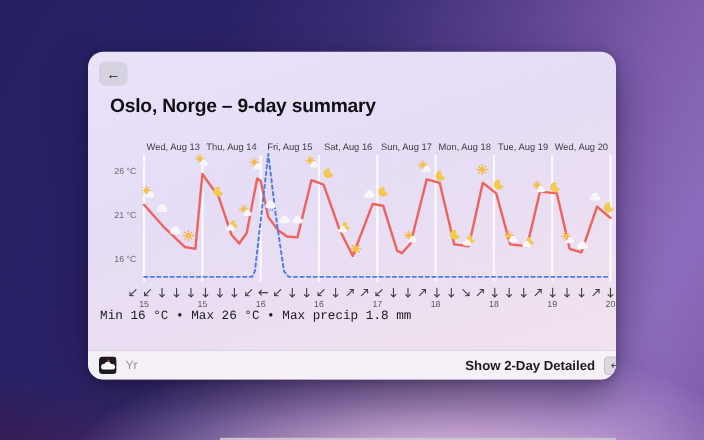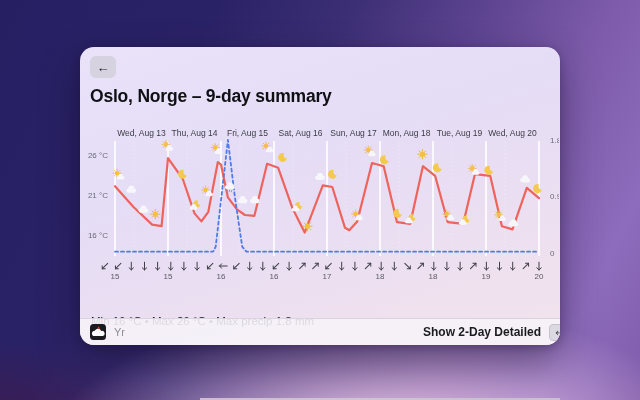--- a/index.html
+++ b/index.html
@@ -27,7 +27,7 @@
     color:#202024; font-size:13px; cursor:pointer;
   }
   .title {
-    position:absolute; left:10px; top:39px; font-size:17.5px; font-weight:bold;
+    position:absolute; left:20px; top:39px; font-size:17.5px; font-weight:bold;
     letter-spacing:-0.2px; color:#101014;
   }
   .chart-wrap { position:absolute; left:0; top:73px; width:552px; height:165px; }

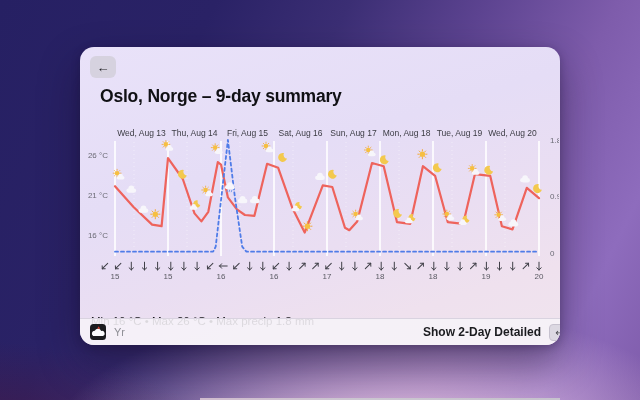--- a/index.html
+++ b/index.html
@@ -30,7 +30,7 @@
     position:absolute; left:20px; top:39px; font-size:17.5px; font-weight:bold;
     letter-spacing:-0.2px; color:#101014;
   }
-  .chart-wrap { position:absolute; left:0; top:73px; width:552px; height:165px; }
+  .chart-wrap { position:absolute; left:0; top:73px; width:552px; height:165px;padding-left:16px; }
   .summary {
     position:absolute; left:11px; top:268px; font-size:11.5px; font-weight:500; color:#1a1a1e;
   }

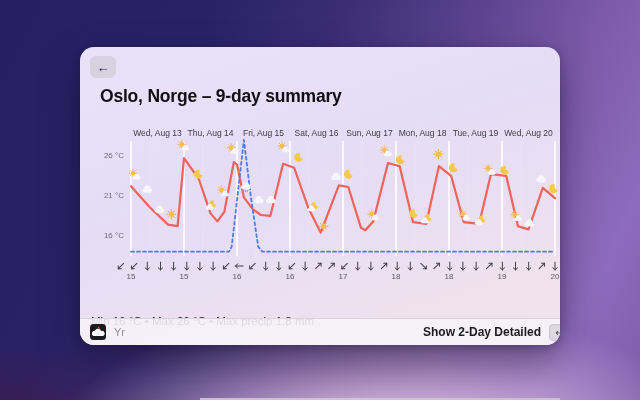--- a/index.html
+++ b/index.html
@@ -32,7 +32,7 @@
   }
   .chart-wrap { position:absolute; left:0; top:73px; width:552px; height:165px;padding-left:16px; }
   .summary {
-    position:absolute; left:11px; top:268px; font-size:11.5px; font-weight:500; color:#1a1a1e;
+    position:absolute; left:11px; top:234px; font-size:11.5px; font-weight:500; color:#1a1a1e;font-family:Liberation Mono, monospace;
   }
   .footer {
     position:absolute; left:0; bottom:0; width:500px; height:27px;

